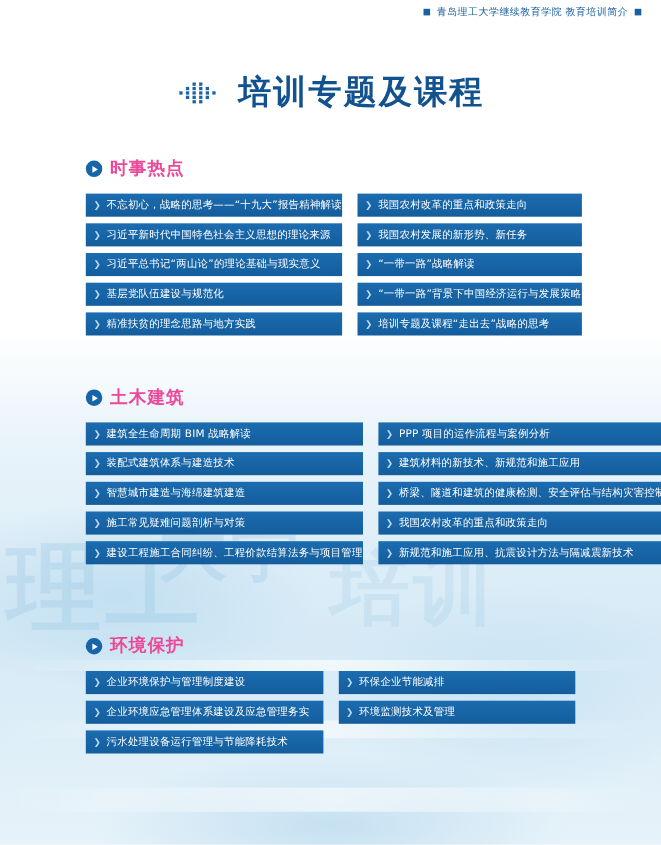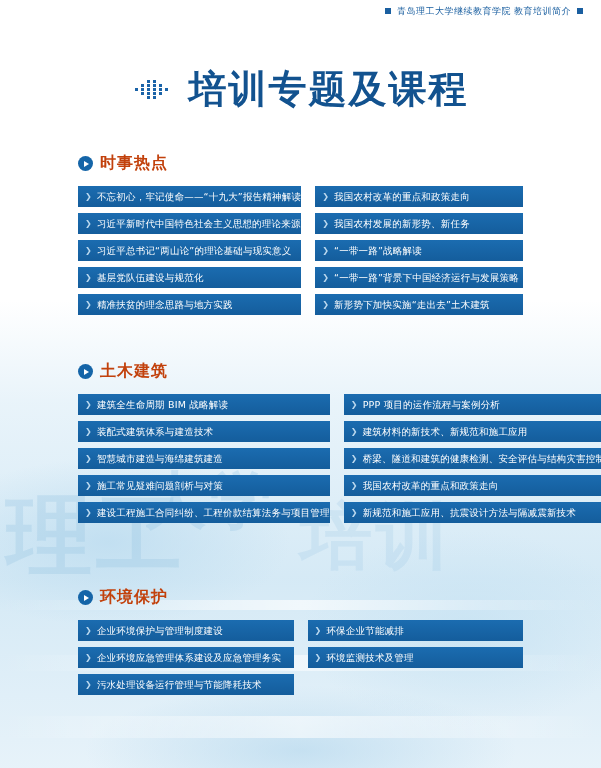--- a/index.html
+++ b/index.html
@@ -98,7 +98,7 @@
     display: block;
   }
   .main-title {
-    font-size: 38px;
+    font-size: 30px;
     font-weight: bold;
     color: #12528f;
     letter-spacing: 2px;

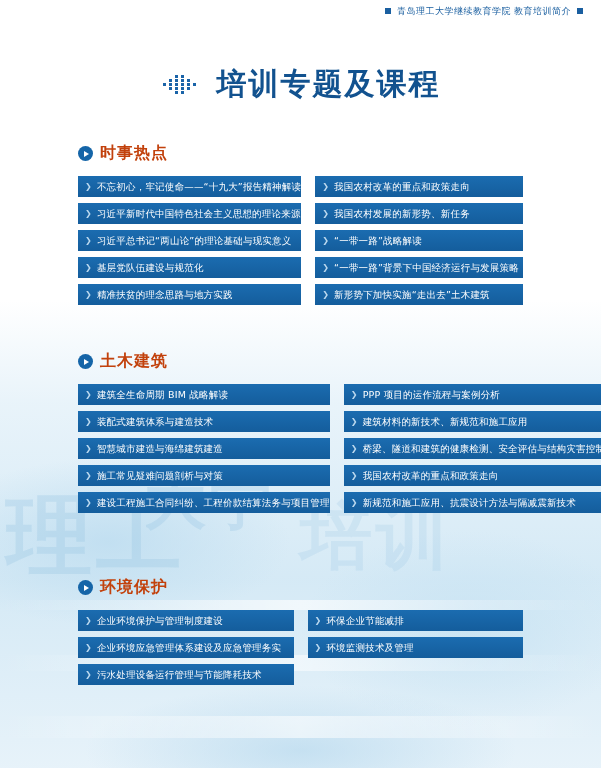--- a/index.html
+++ b/index.html
@@ -142,7 +142,7 @@
   .sec-title {
     font-size: 16px;
     font-weight: bold;
-    color: #c2410c;
+    color: #ec4899;
     letter-spacing: 1px;
     font-family: "DejaVu Sans", "Liberation Sans", sans-serif;
   }

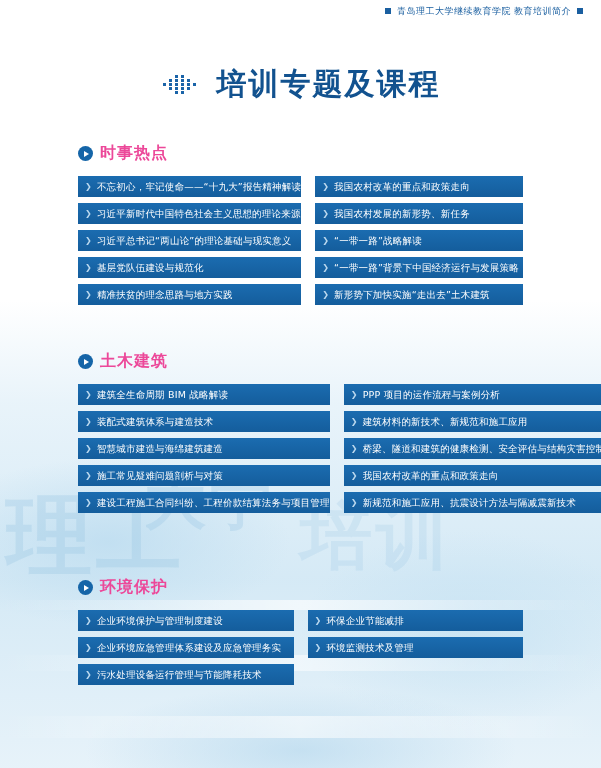--- a/index.html
+++ b/index.html
@@ -233,7 +233,7 @@
         <div class="col">
           <div class="item">
               <span class="chev">❯</span>
-              <span>不忘初心，牢记使命——“十九大”报告精神解读</span>
+              <span>不忘初心，战略的思考——“十九大”报告精神解读</span>
             </div>
           <div class="item">
               <span class="chev">❯</span>

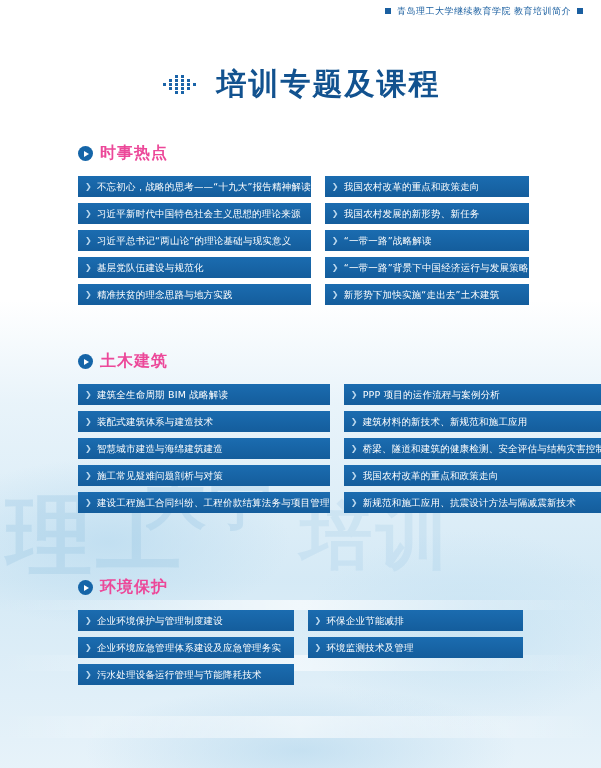--- a/index.html
+++ b/index.html
@@ -271,7 +271,7 @@
             </div>
           <div class="item">
               <span class="chev">❯</span>
-              <span>新形势下加快实施“走出去”土木建筑</span>
+              <span>培训专题及课程“走出去”战略的思考</span>
             </div>
         </div>
       </div>

